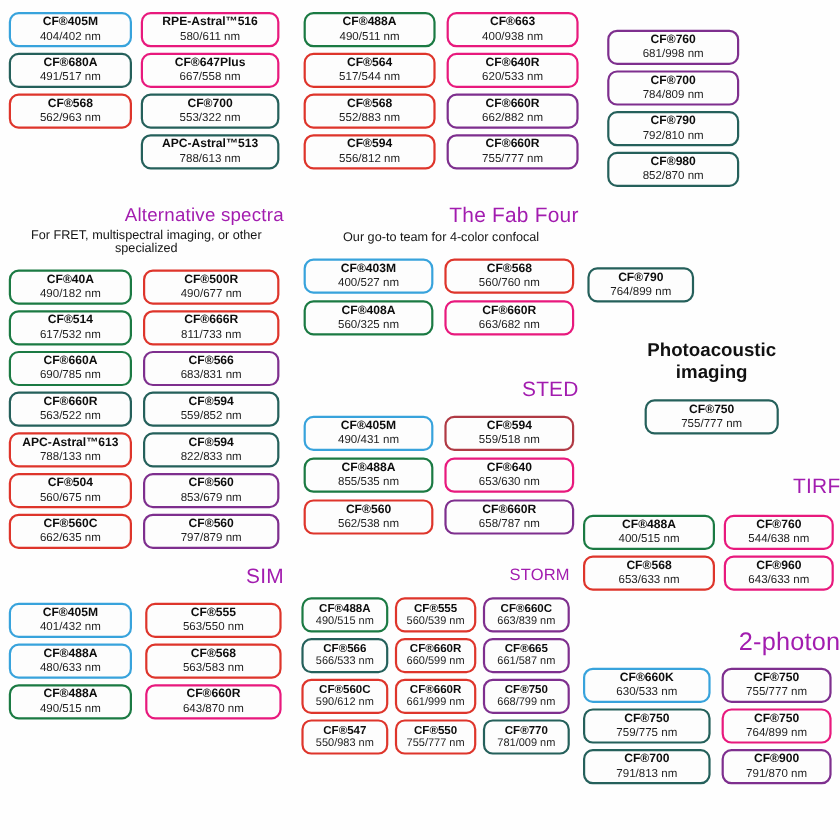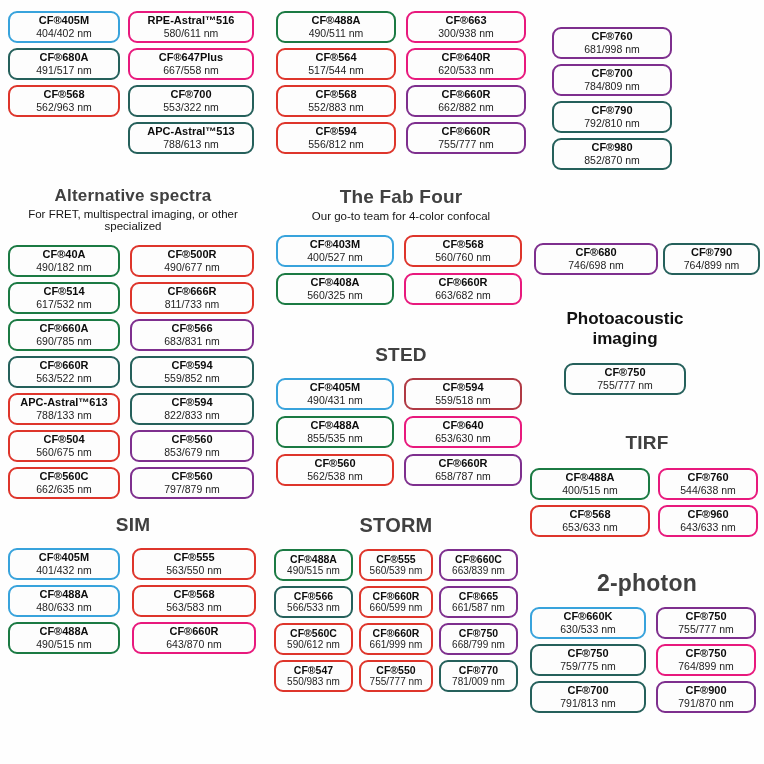--- a/index.html
+++ b/index.html
@@ -92,7 +92,7 @@
   <div class="col" style="width:120px">
     <div class="pill c-pink">
         <div class="pn">CF®663</div>
-        <div class="pv">300/938 nm</div>
+        <div class="pv">400/938 nm</div>
       </div>
     <div class="pill c-pink">
         <div class="pn">CF®640R</div>

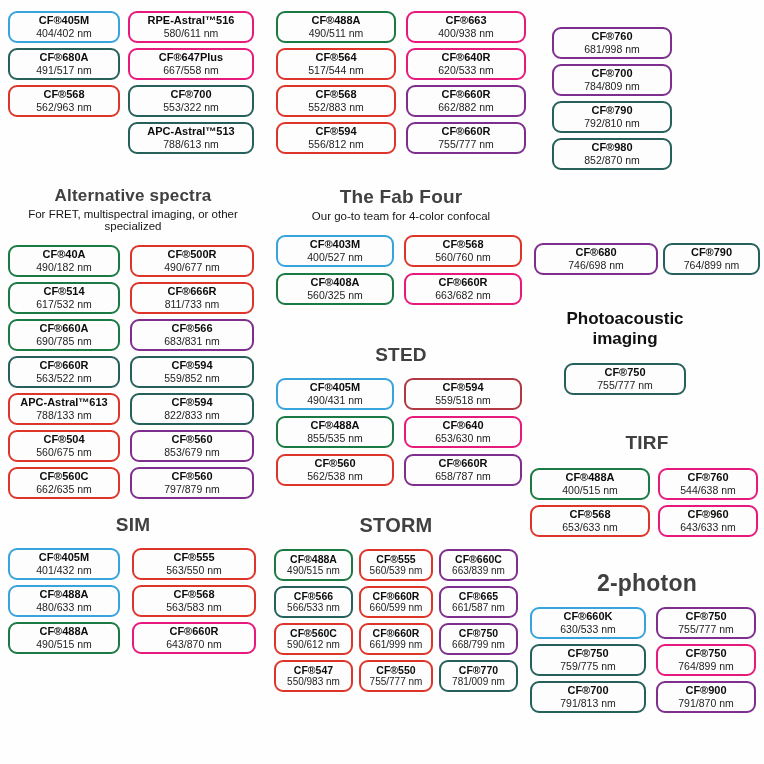--- a/index.html
+++ b/index.html
@@ -18,7 +18,7 @@
   .c-darkred{border-color:#b03a44}
   .c-pink{border-color:#e8197d}
   .c-purple{border-color:#7e2f8e}
-  .sec-title{font-weight:bold;font-size:18px;text-align:center;color:#404040;letter-spacing:.2px}
+  .sec-title{font-weight:normal;font-size:18px;text-align:right;color:#a21caf;letter-spacing:.2px}
   .sec-sub{font-size:11.5px;text-align:center;color:#151515;margin-top:2px}
   .g2a{display:grid;grid-template-columns:112px 124px;column-gap:10px;row-gap:5px;margin-top:13px}
   .g2f{display:grid;grid-template-columns:118px 118px;column-gap:10px;row-gap:6px;margin-top:13px}

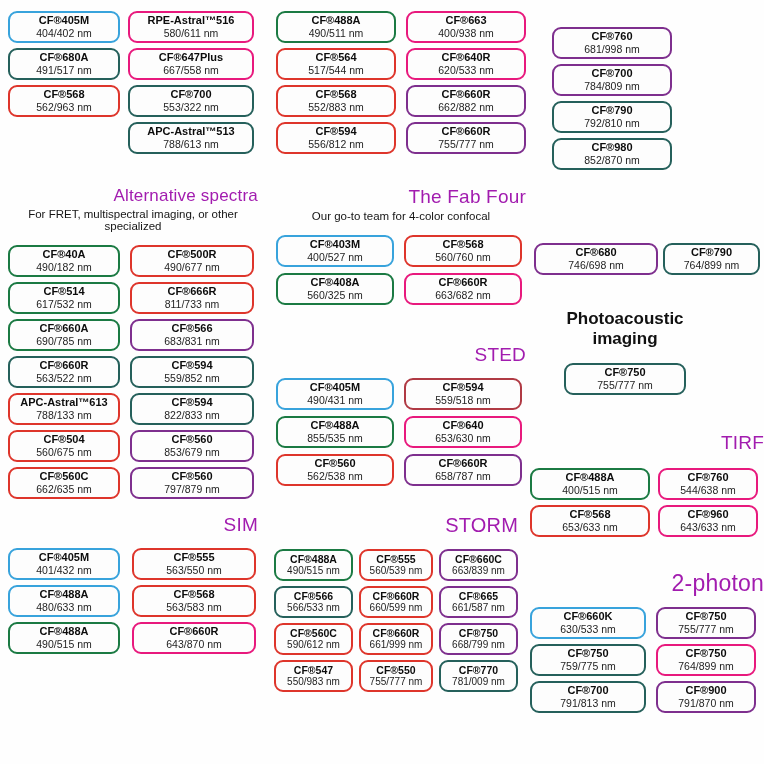--- a/index.html
+++ b/index.html
@@ -329,10 +329,6 @@
 </div>
 
 <div class="sec" style="left:534px;top:243px;display:flex;gap:5px">
-  <div class="pill c-purple" style="width:124px">
-      <div class="pn">CF®680</div>
-      <div class="pv">746/698 nm</div>
-    </div>
   <div class="pill c-teal" style="width:97px">
       <div class="pn">CF®790</div>
       <div class="pv">764/899 nm</div>

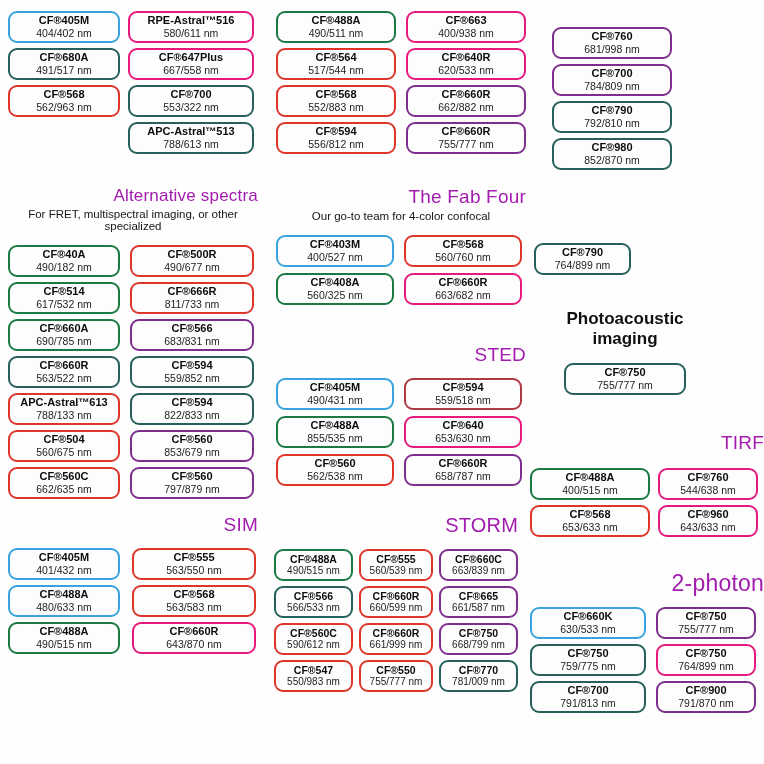--- a/index.html
+++ b/index.html
@@ -335,7 +335,7 @@
     </div>
 </div>
 
-<div class="sec" style="left:508px;top:309px;width:234px">
+<div class="sec" style="left:530px;top:309px;width:234px">
   <div class="title-wrap">Photoacoustic imaging</div>
   <div class="pill c-teal center-pill">
       <div class="pn">CF®750</div>

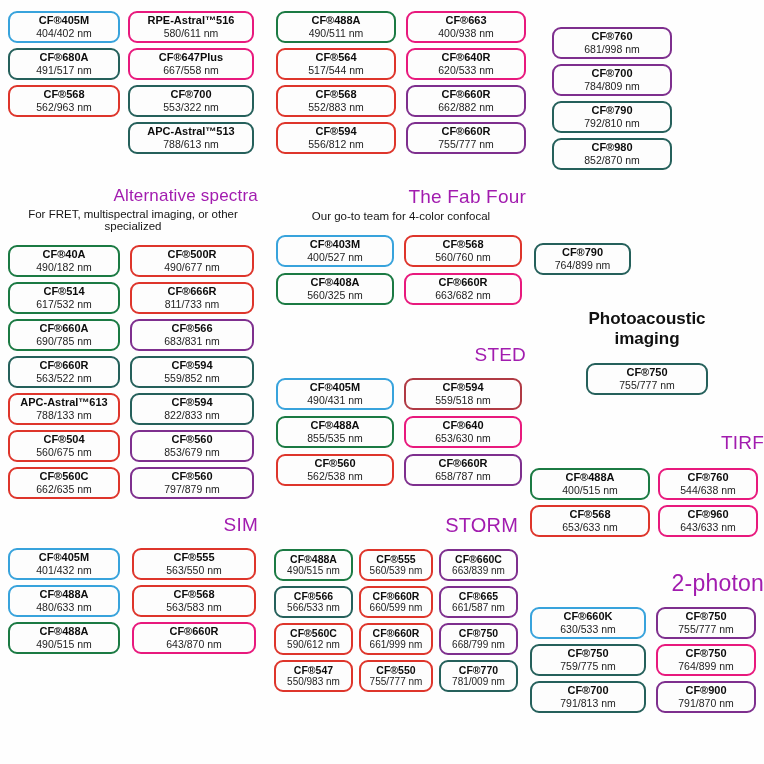--- a/index.html
+++ b/index.html
@@ -275,7 +275,7 @@
 </div>
 
 <div class="sec" style="left:274px;top:514px;width:244px">
-  <div class="sec-title" style="font-size:20px">STORM</div>
+  <div class="sec-title" style="font-size:15px">STORM</div>
   <div class="g3">
     <div class="pill c-green">
         <div class="pn">CF®488A</div>

